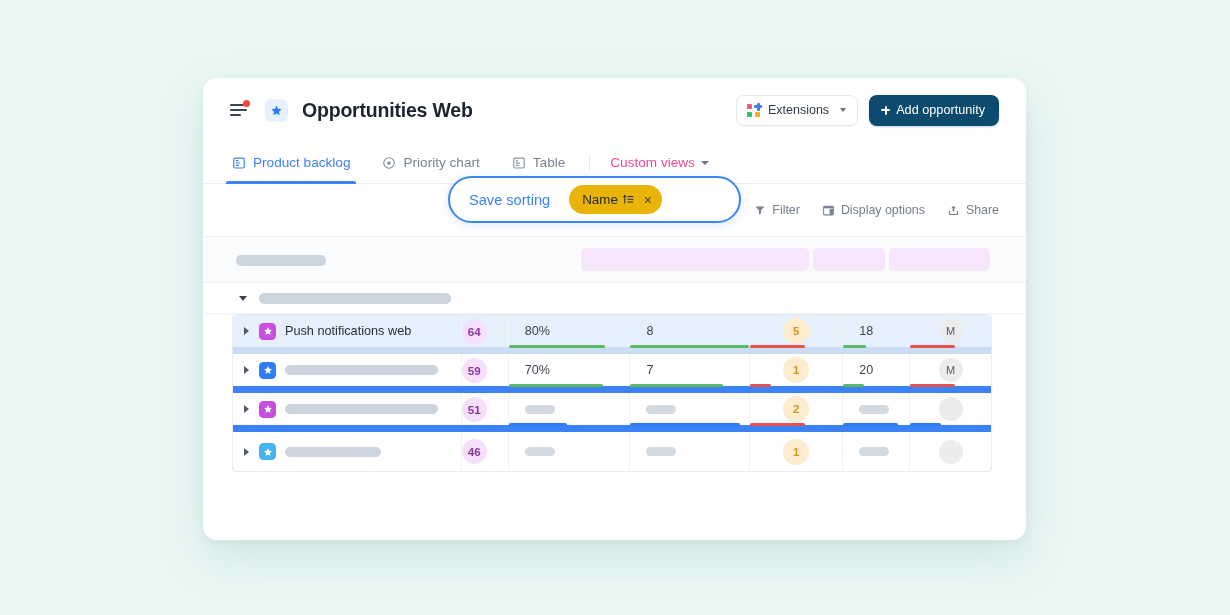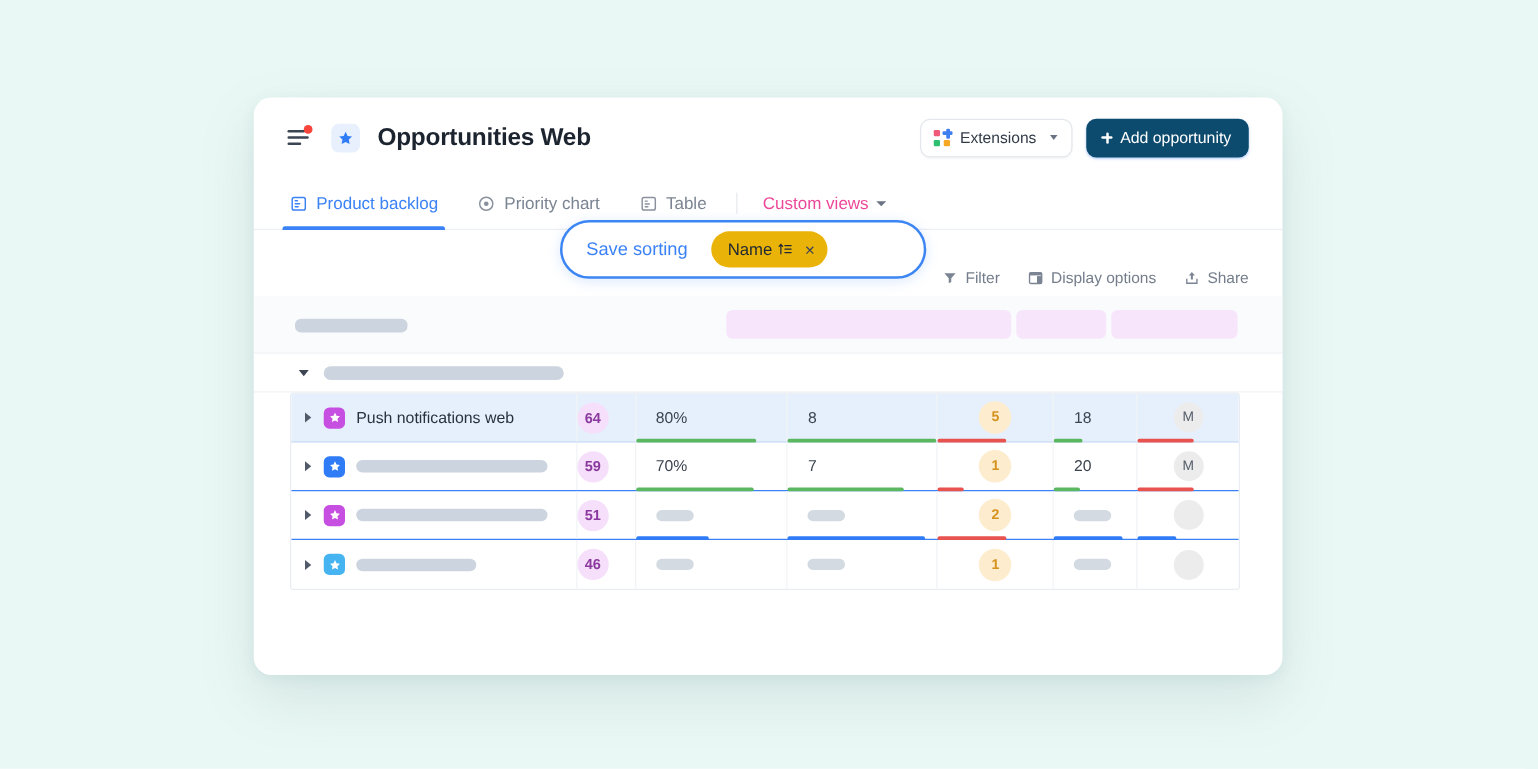--- a/index.html
+++ b/index.html
@@ -112,7 +112,7 @@
 
   
   .toolbar {
-    position: absolute; left: 0; top: 118px; width: 100%; height: 53px;
+    position: absolute; left: 0; top: 106px; width: 100%; height: 53px;
     display: flex; align-items: center; justify-content: flex-end; padding: 0 27px;
     border-bottom: 1px solid #eceff3;
   }

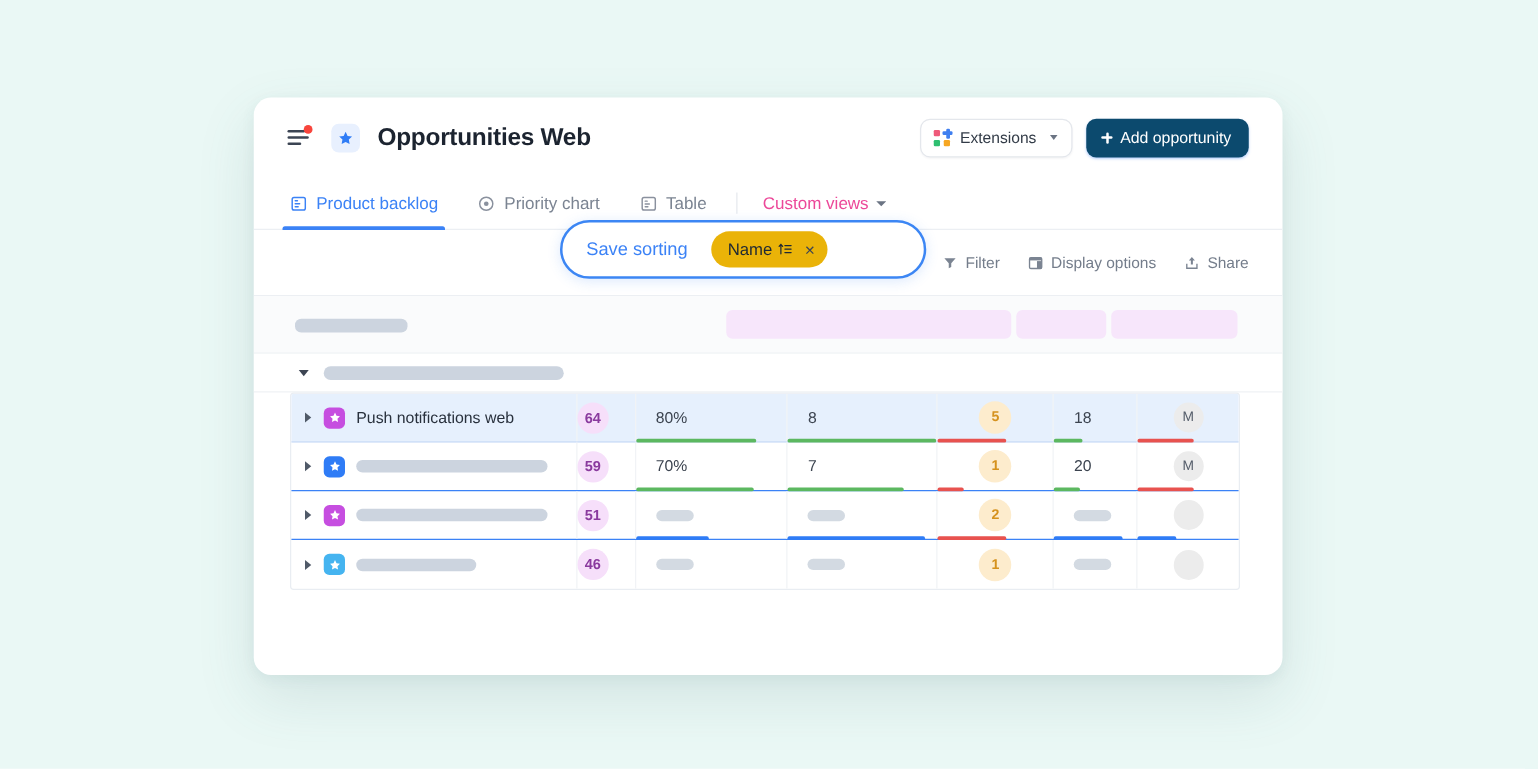--- a/index.html
+++ b/index.html
@@ -176,7 +176,7 @@
     overflow: hidden;
     background: #fff;
   }
-  .trow { display: flex; height: 39px; position: relative; border-bottom: 1px solid #3b82f6; }
+  .trow { display: flex; height: 39px; position: relative; border-bottom: 7px solid #3b82f6; }
   .trow:last-child { border-bottom: none; }
   .trow.sel { background: #e6f0fd; border-bottom-color: #cadcf6; }
   .trow.sel:before {

